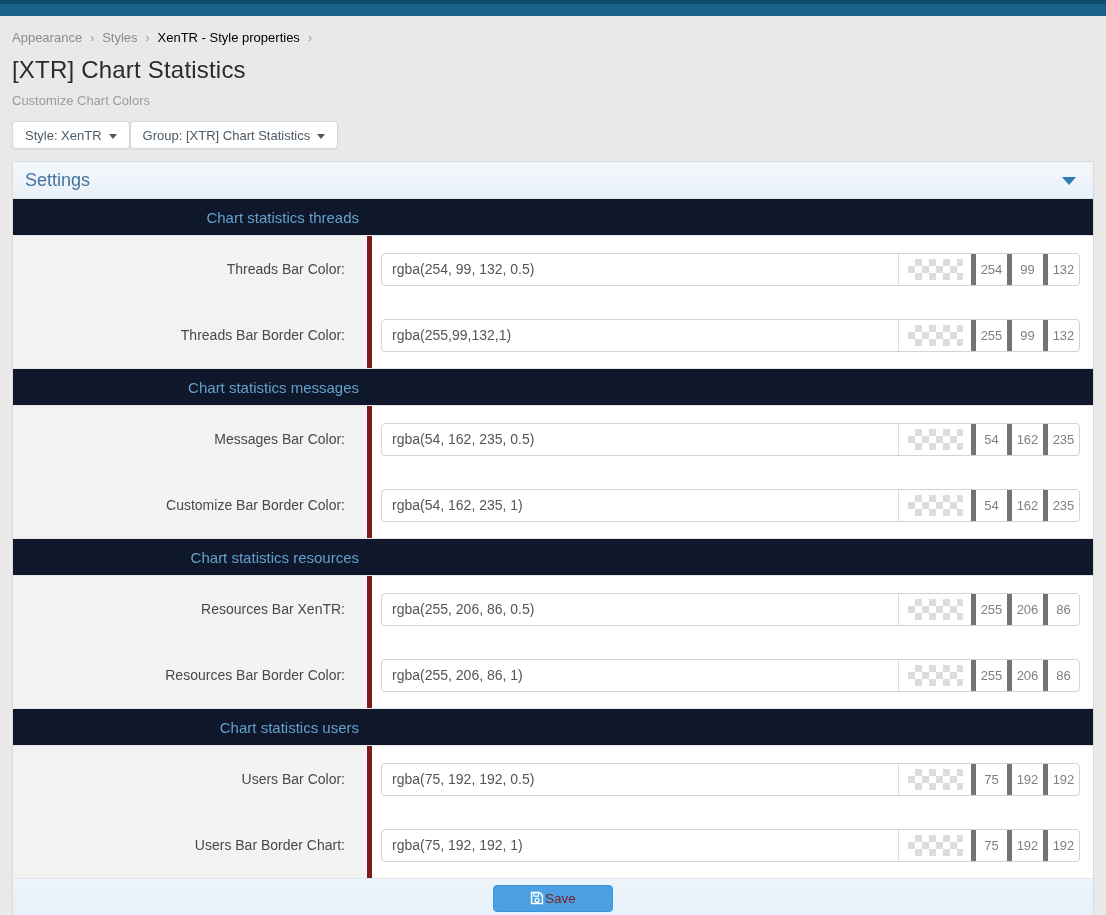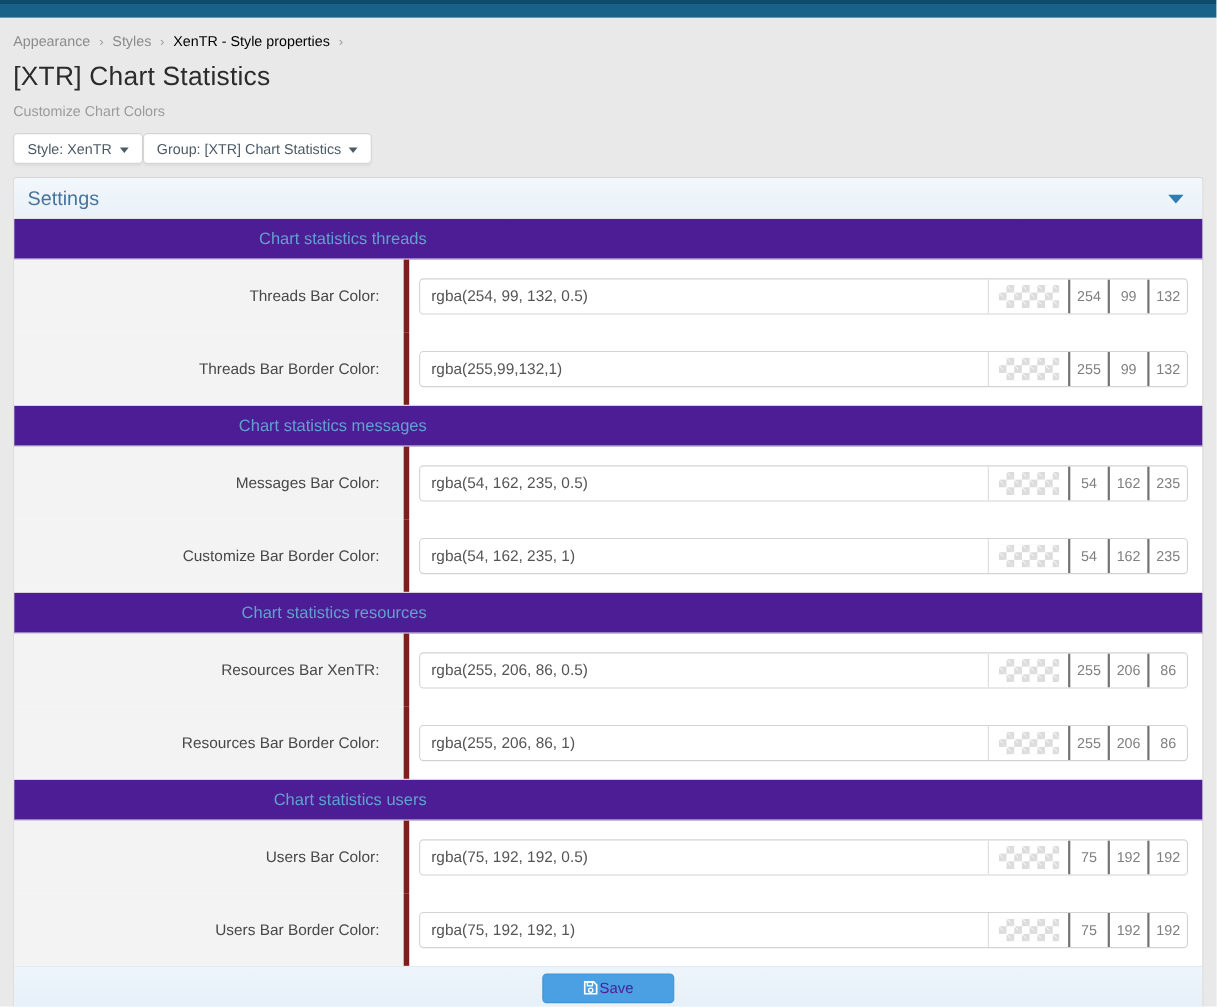--- a/index.html
+++ b/index.html
@@ -64,9 +64,8 @@
 
   .fsection + .fsection { border-top:1px solid #e6e6e6; }
   .section-heading {
-    height:37px; line-height:37px; background:#4c1d95;
+    height:37px; line-height:37px; background:#0f172a;
     border-bottom:1px solid #e6e6e6;
-    padding-left:29px;
   }
   .section-heading .head-inner {
     display:inline-block; width:346px; text-align:right;

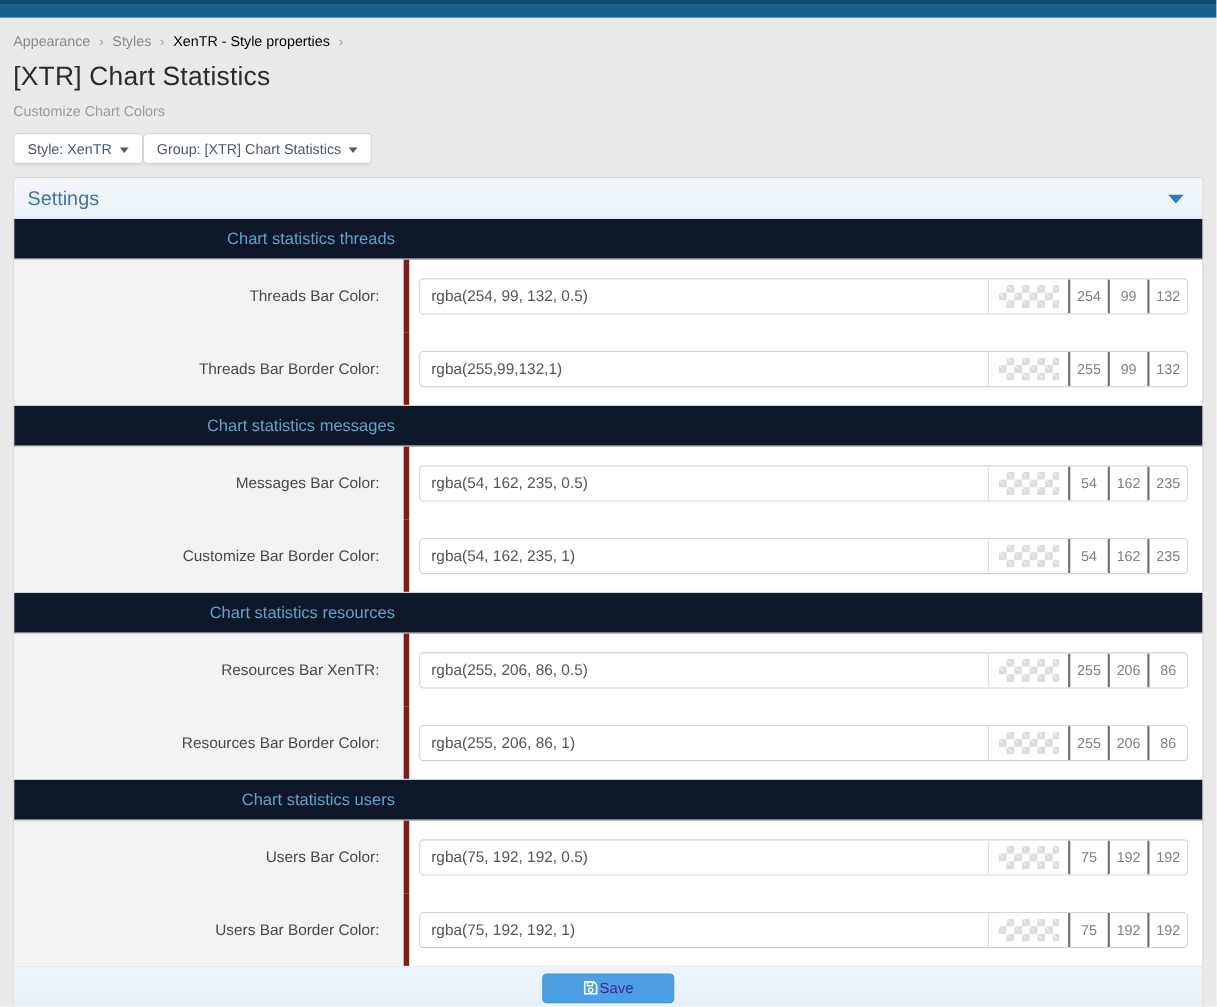--- a/index.html
+++ b/index.html
@@ -110,7 +110,7 @@
   }
   .swatch-fill { width:100%; height:100%; }
   .ig-num {
-    width:36px; border-left:2px solid #737373;
+    width:36px; border-left:5px solid #737373;
     display:flex; align-items:center; justify-content:center;
     font-size:13px; color:#808080;
   }

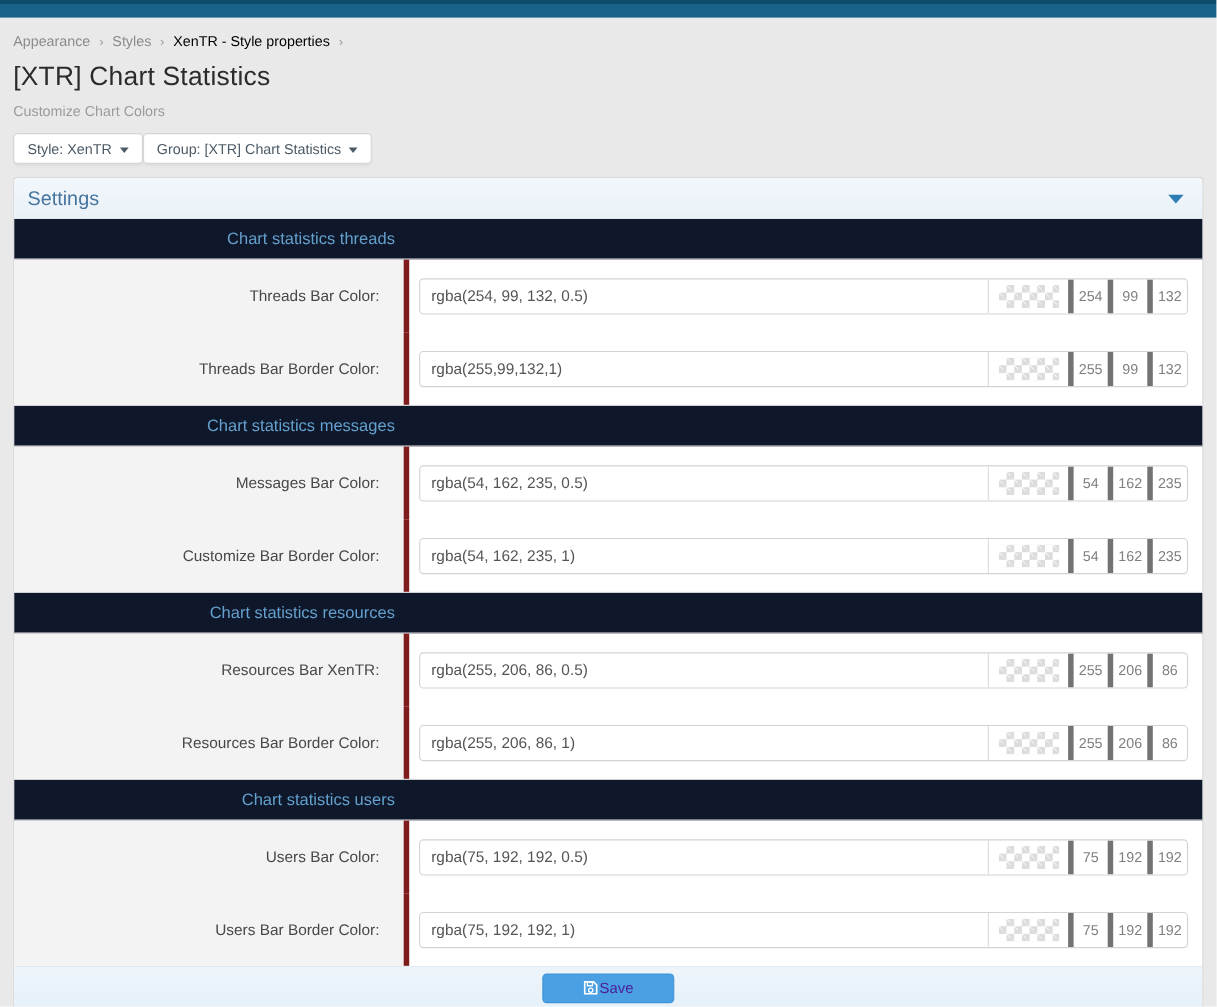--- a/index.html
+++ b/index.html
@@ -294,7 +294,7 @@
         </div>
       </div>
       <div class="frow">
-        <div class="frow-label">Users Bar Border Color:</div>
+        <div class="frow-label">Users Bar Border Chart:</div>
         <div class="frow-content">
           <div class="input-group">
             <span class="ig-text">

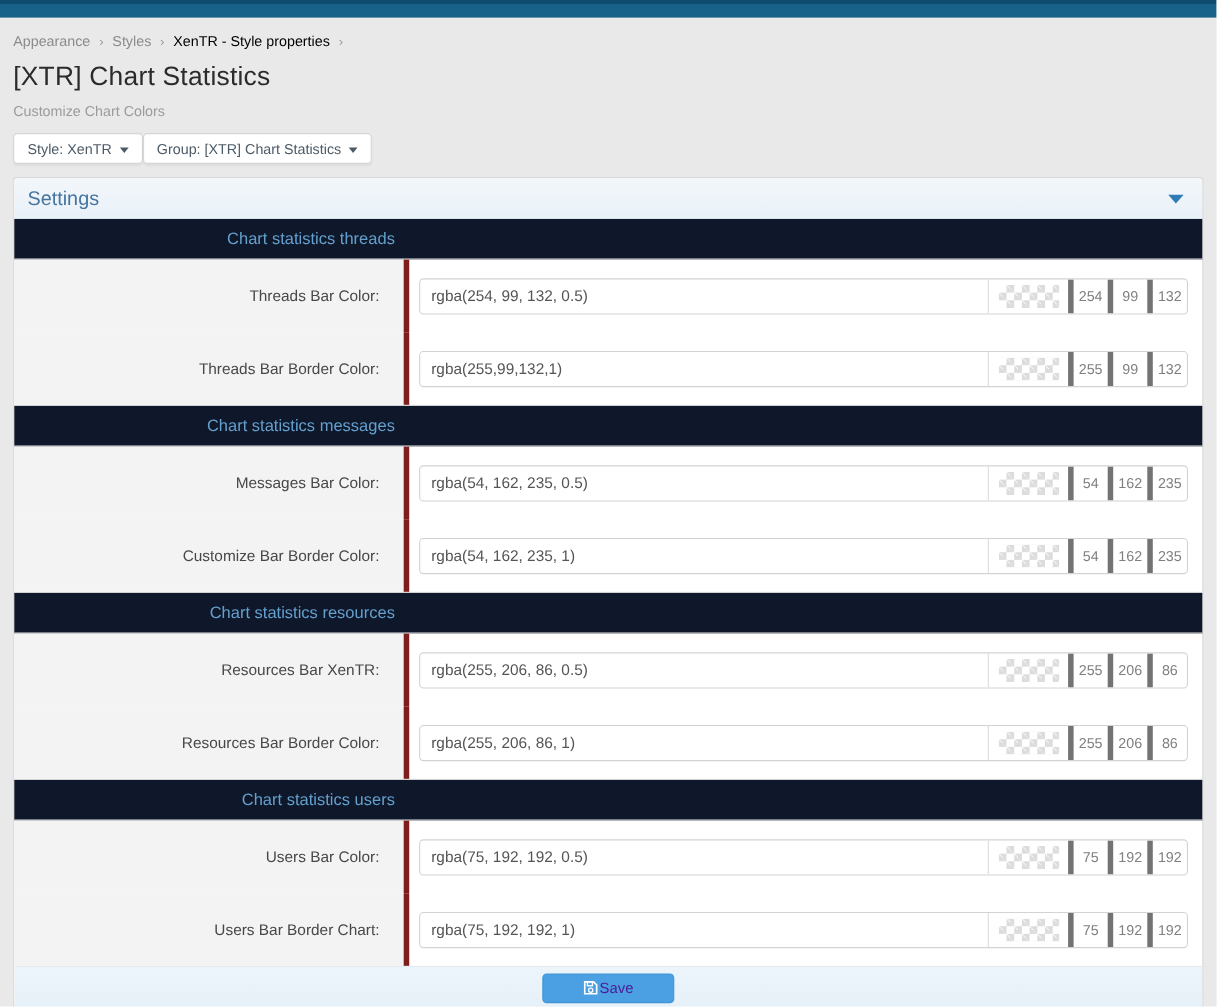--- a/index.html
+++ b/index.html
@@ -122,7 +122,7 @@
     border-radius:0 0 3px 3px;
   }
   .save-btn {
-    min-width:120px; height:27px; background:#4aa0e2; color:#4c1d95;
+    min-width:120px; height:27px; background:#4aa0e2; color:#7f1d1d;
     border:1px solid #4094d6; border-radius:4px; font-size:13.5px;
     display:inline-flex; align-items:center; justify-content:center; gap:1px;
     cursor:pointer; font-family:inherit;

